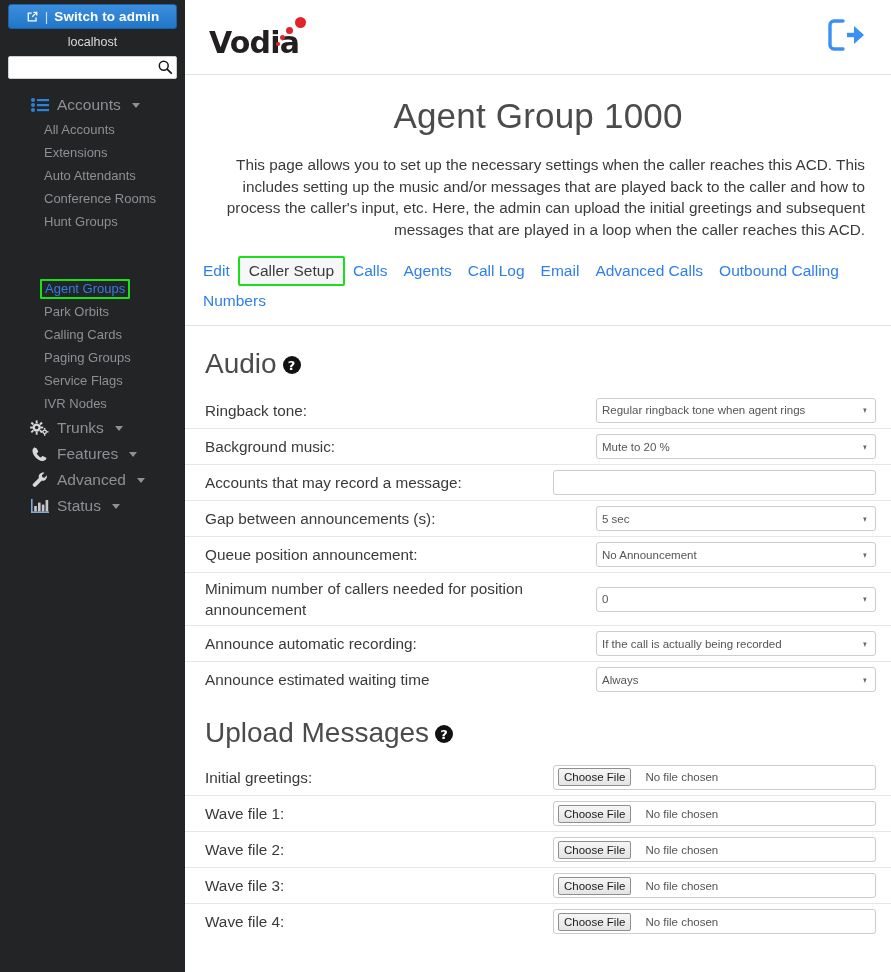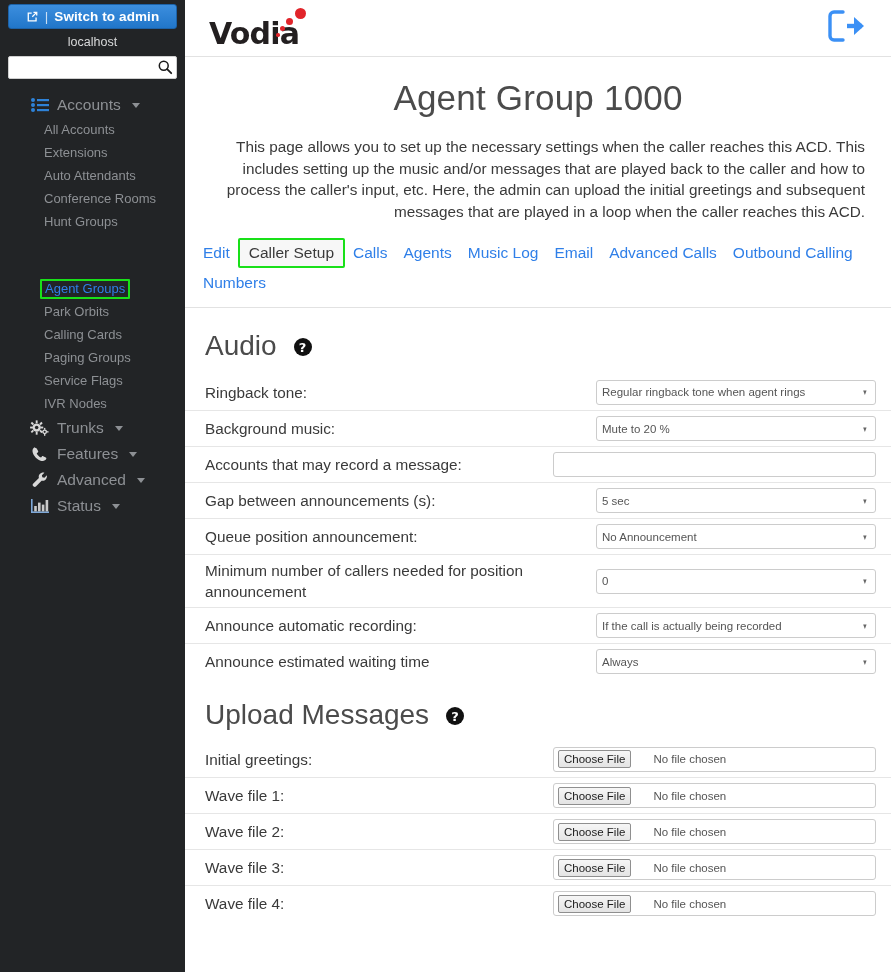--- a/index.html
+++ b/index.html
@@ -121,7 +121,7 @@
     position: relative;
   }
   .topbar {
-    height: 57px;
+    height: 75px;
     border-bottom: 1px solid #e2e2e2;
     display: flex; align-items: center;
     justify-content: space-between;

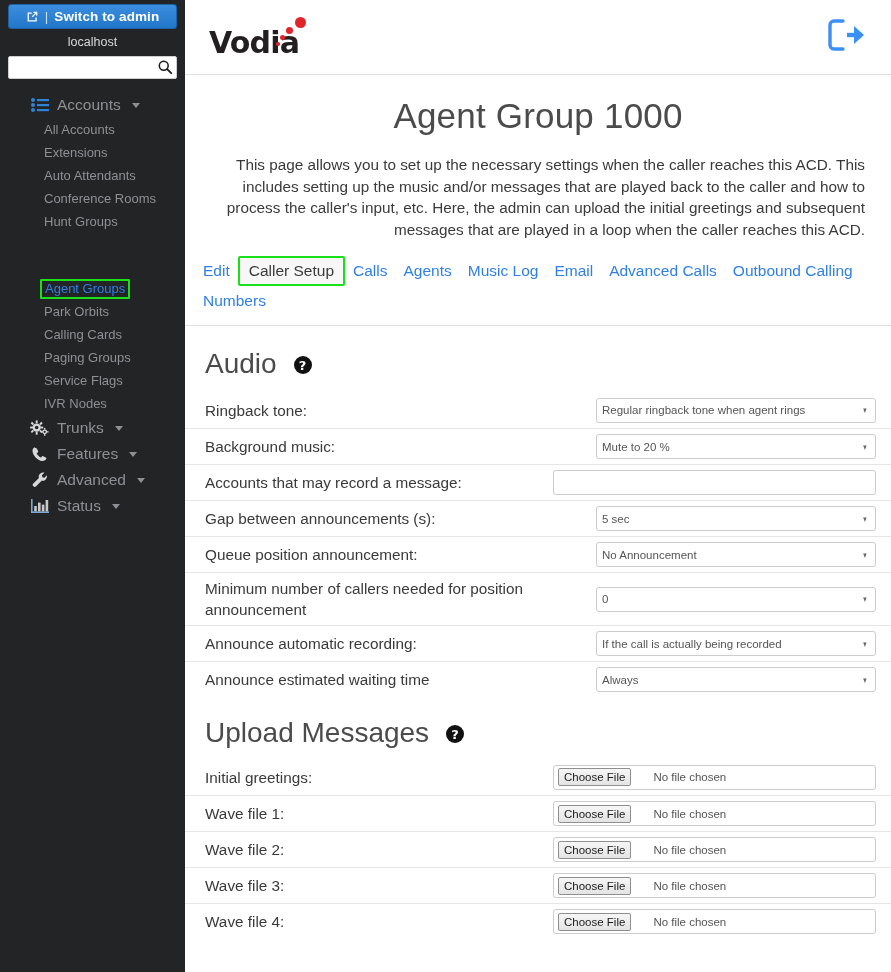--- a/index.html
+++ b/index.html
@@ -433,7 +433,7 @@
       <div class="tab active"><span>Caller Setup</span></div>
       <div class="tab"><span>Calls</span></div>
       <div class="tab"><span>Agents</span></div>
-      <div class="tab"><span>Music Log</span></div>
+      <div class="tab"><span>Call Log</span></div>
       <div class="tab"><span>Email</span></div>
       <div class="tab"><span>Advanced Calls</span></div>
       <div class="tab"><span>Outbound Calling</span></div>

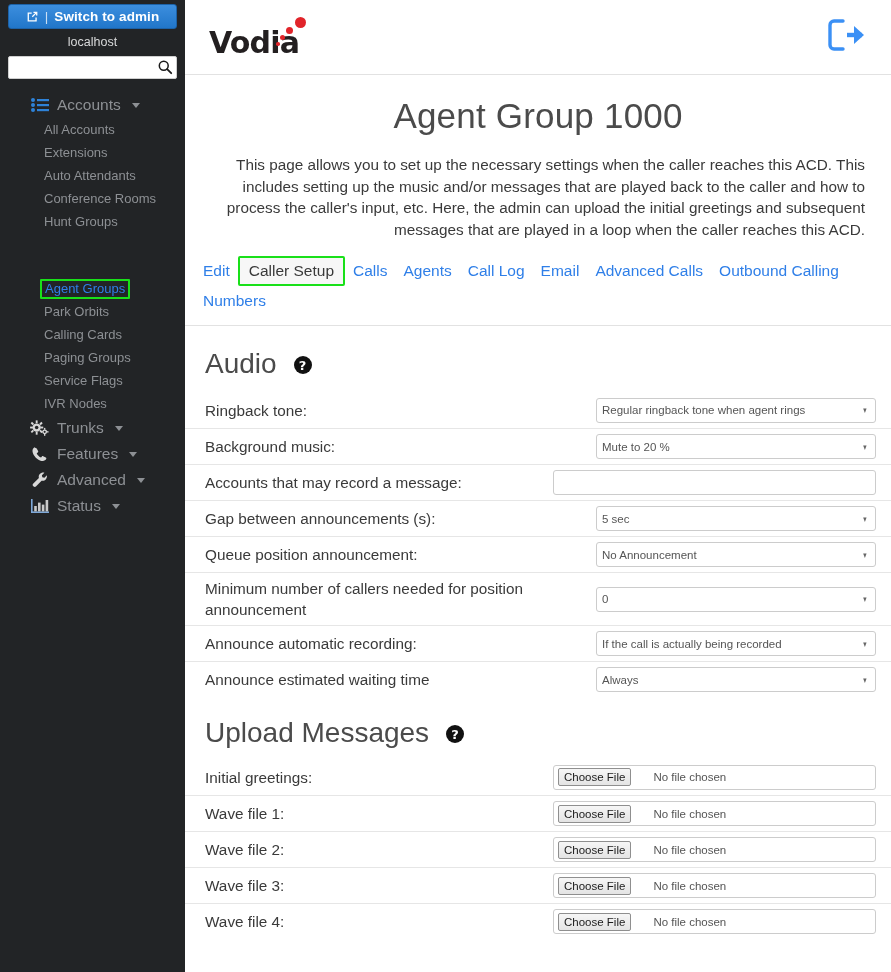--- a/index.html
+++ b/index.html
@@ -192,7 +192,7 @@
     padding: 22px 0 12px 20px;
     margin: 0;
     display: flex; align-items: center;
-    gap: 13px;
+    gap: 2px;
   }
   .helpq {
     display: inline-flex;

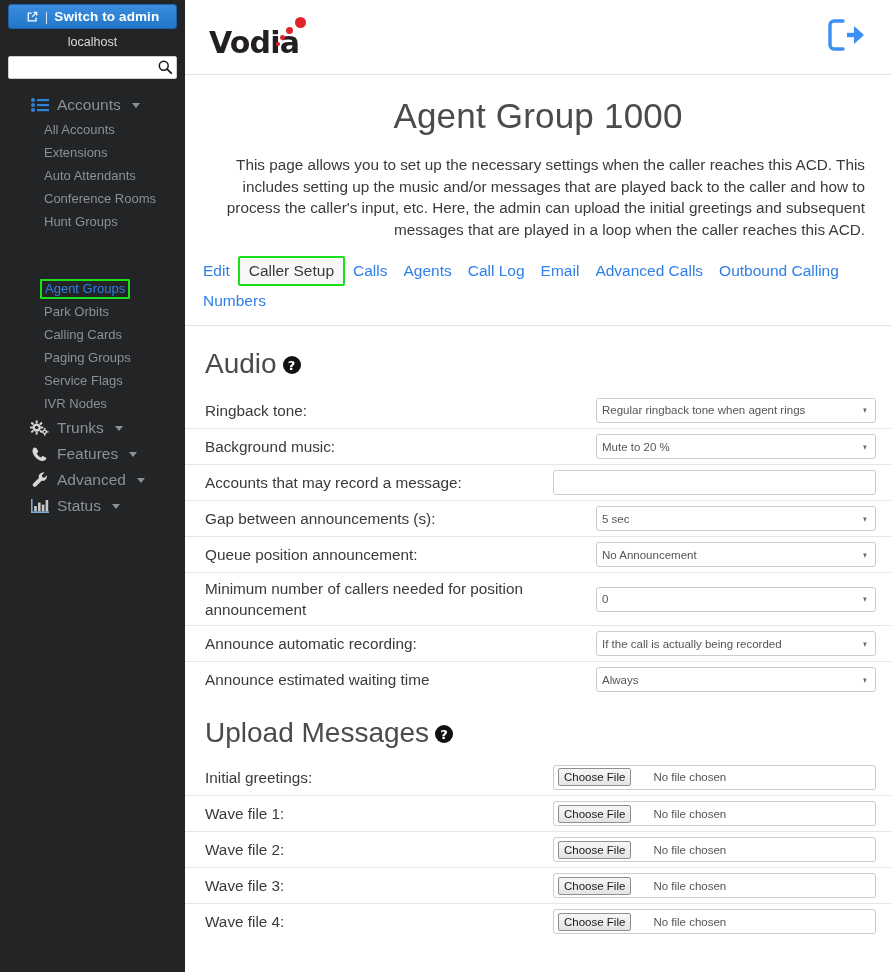--- a/index.html
+++ b/index.html
@@ -261,7 +261,7 @@
     background: #fff;
     display: flex; align-items: center;
     padding: 0 4px;
-    gap: 22px;
+    gap: 14px;
   }
   .choose-btn {
     background: linear-gradient(#f6f6f6, #e4e4e4);

